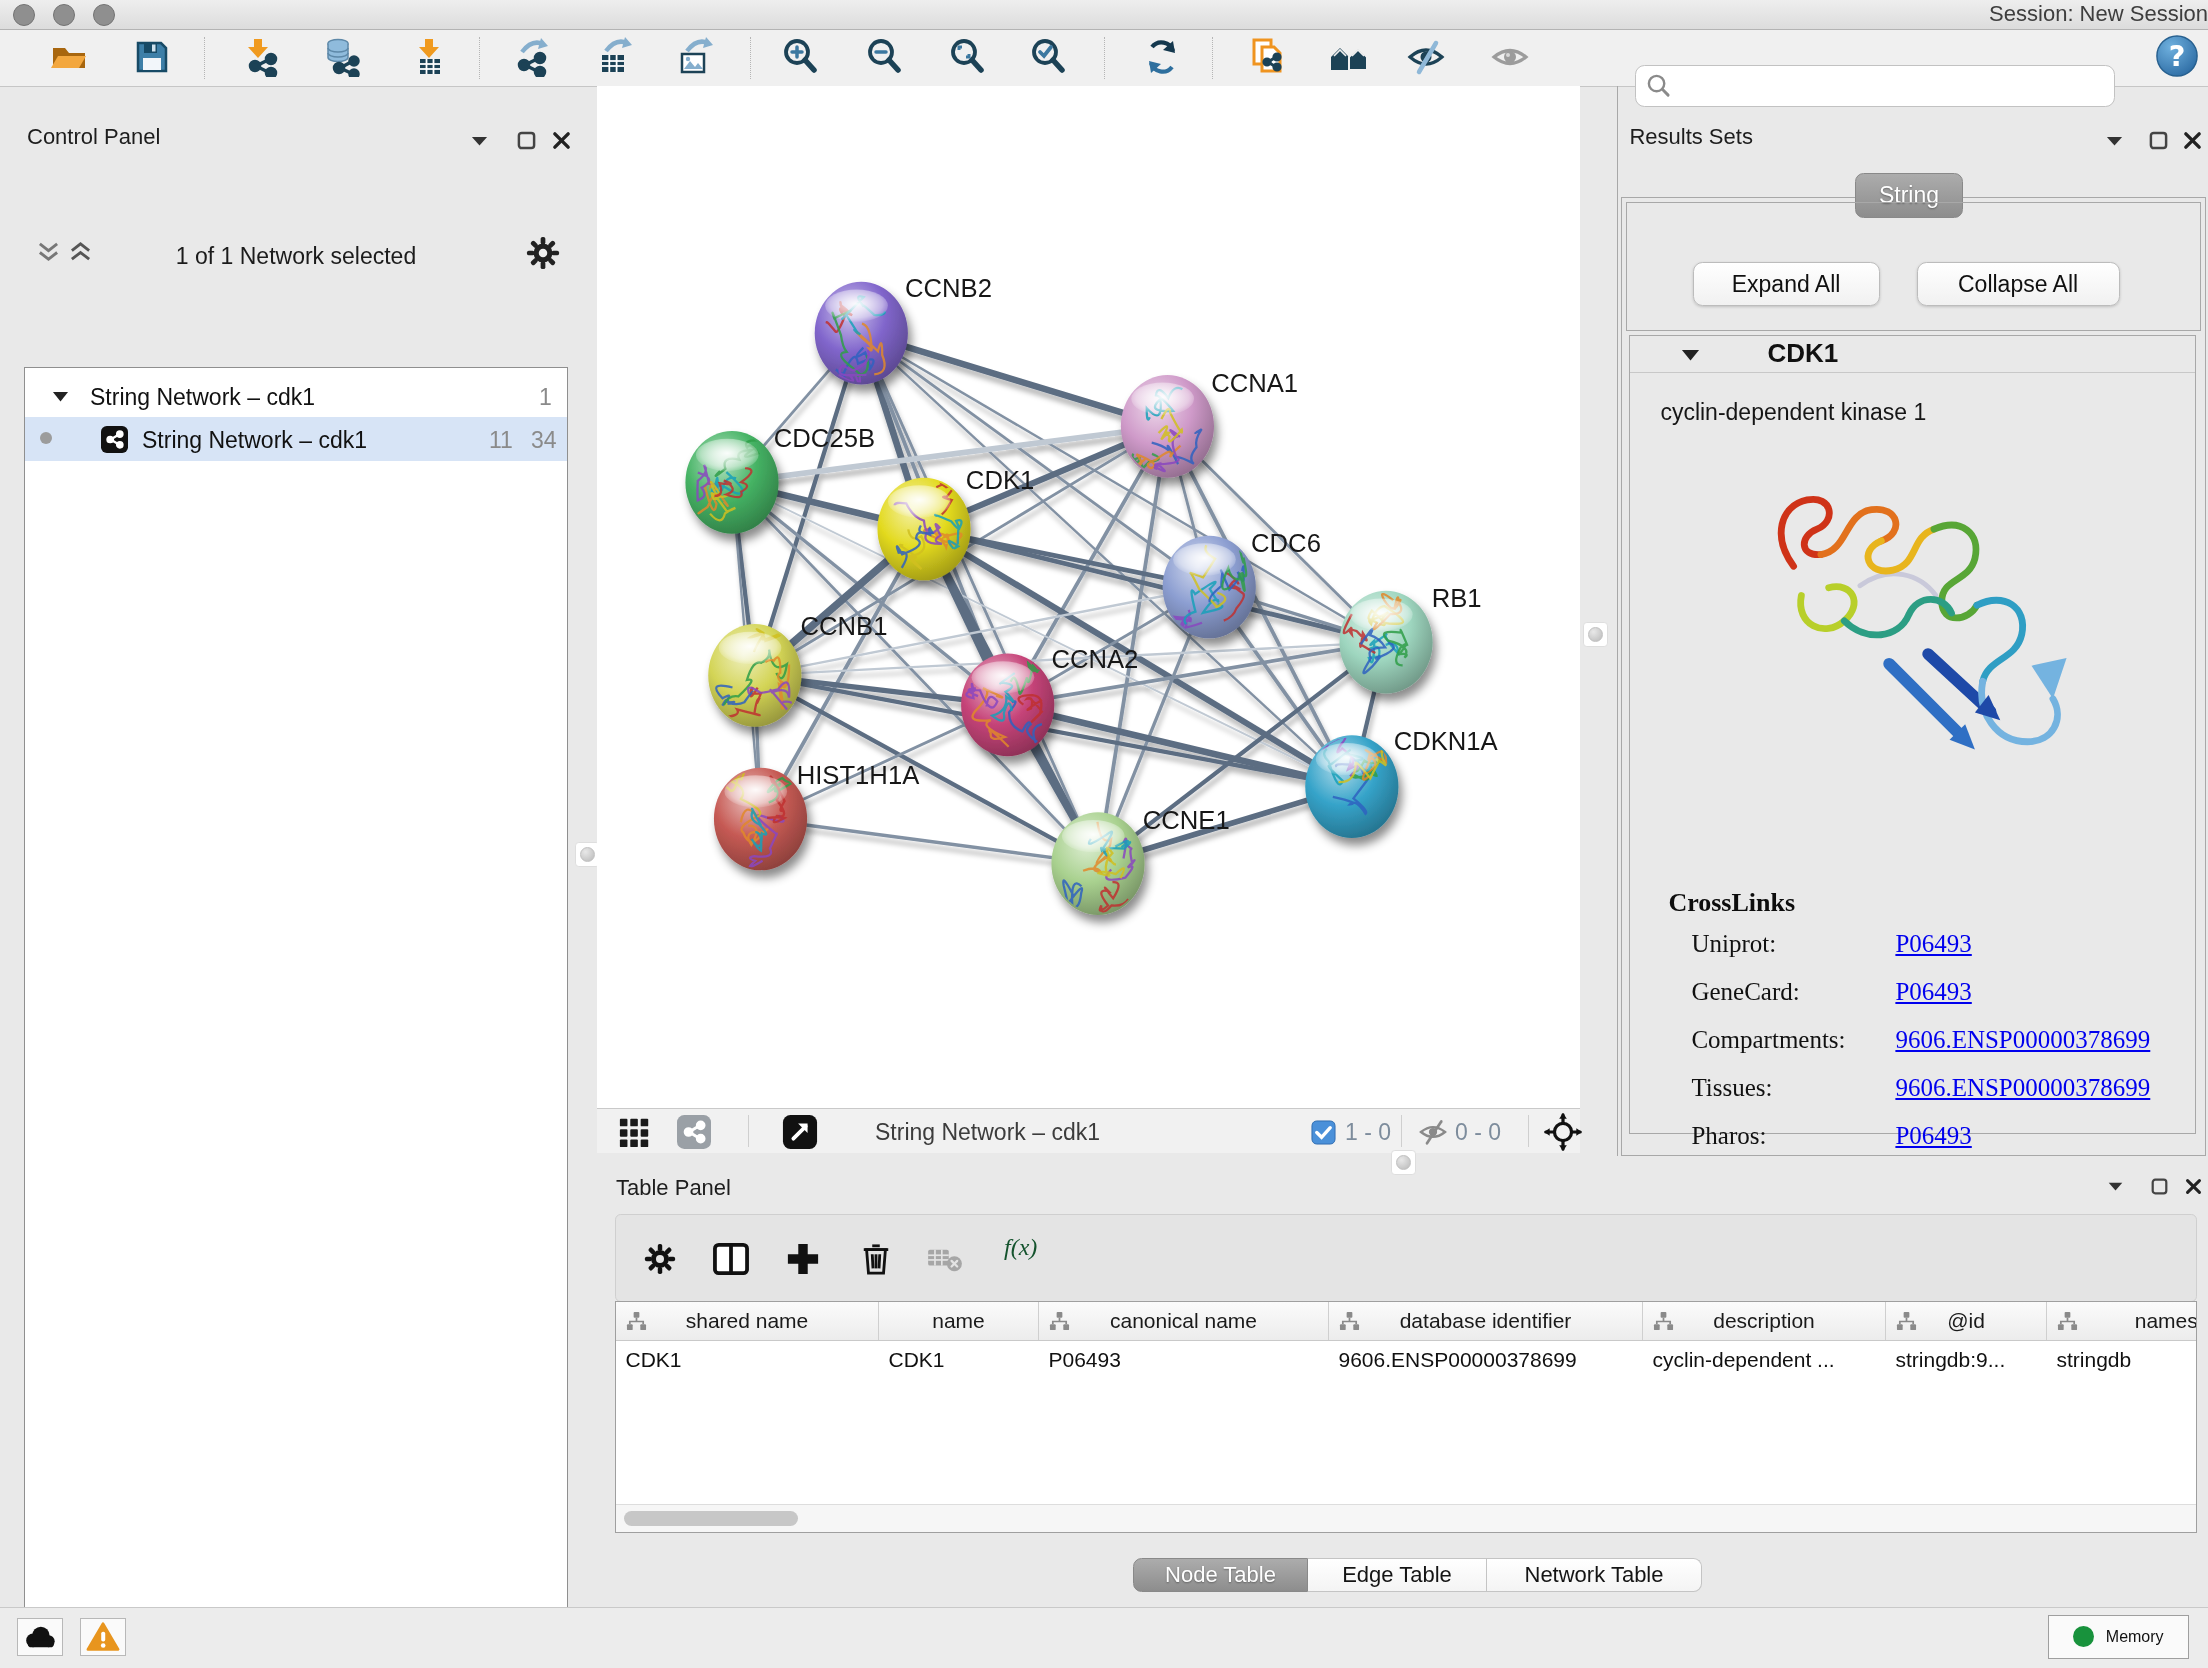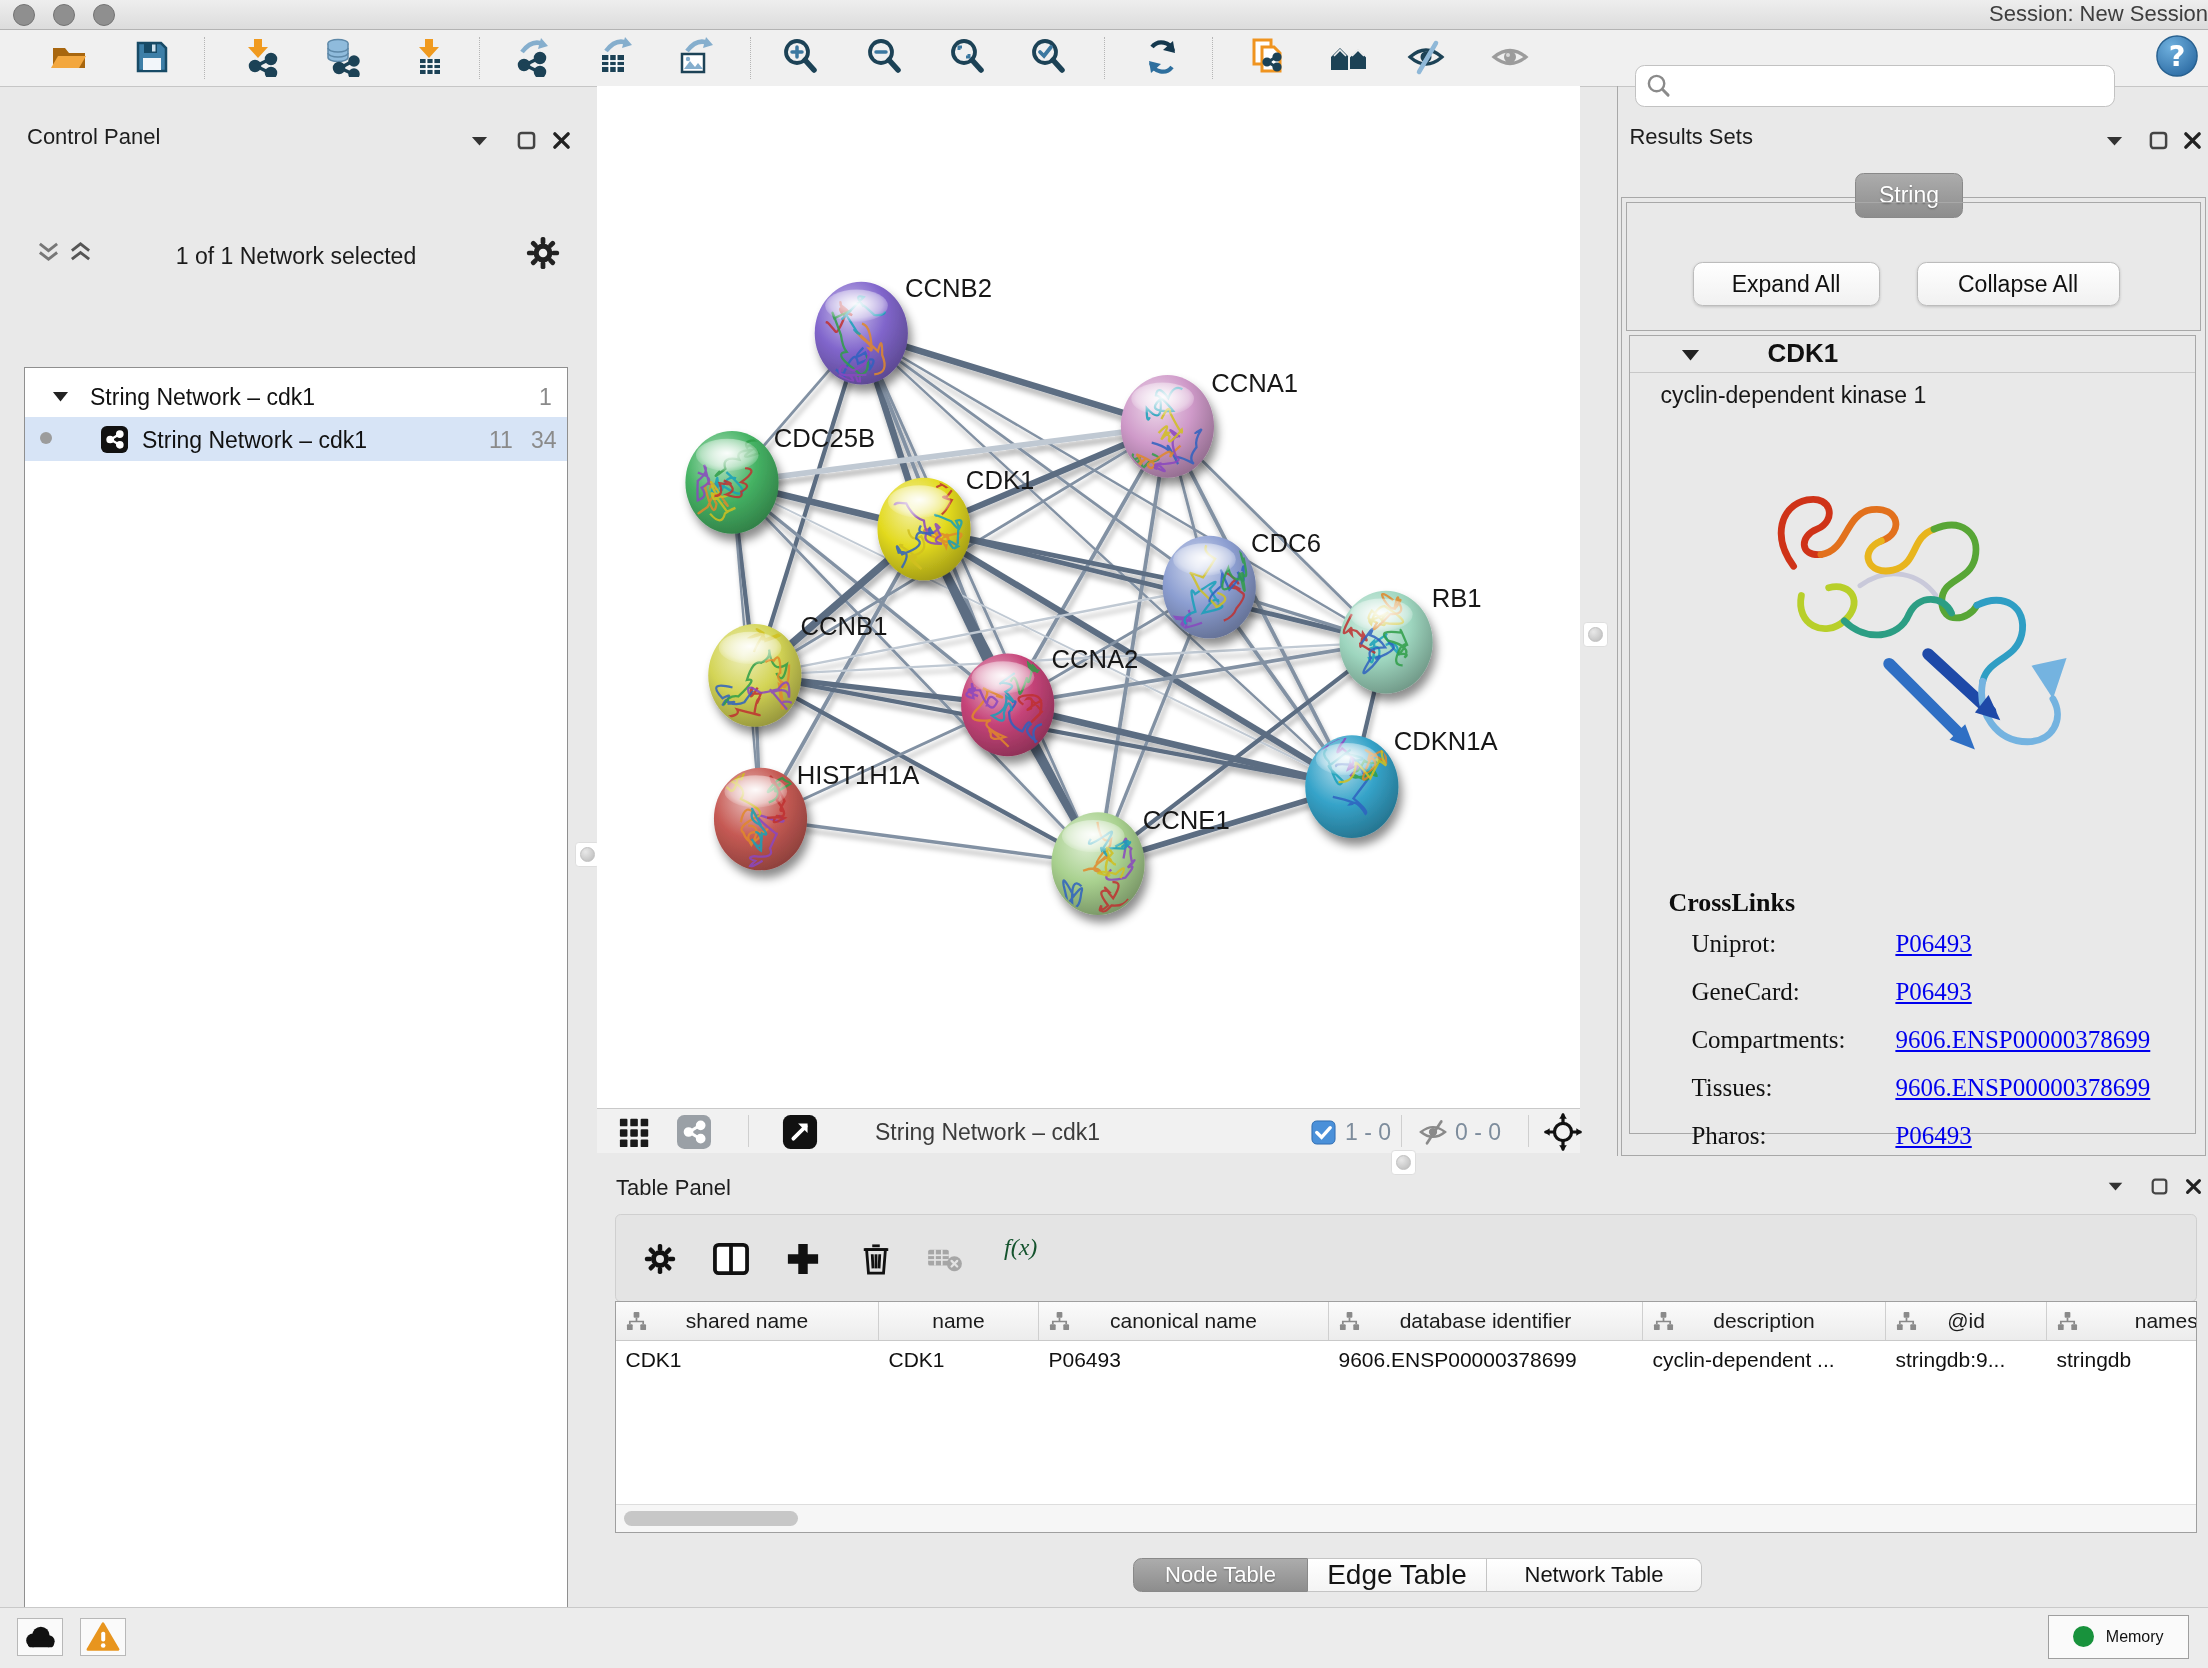--- a/index.html
+++ b/index.html
@@ -783,7 +783,7 @@
       </svg>
     <span class="abs" style="left:137px;top:1.9px;font-size:26px;font-weight:bold;color:#111">CDK1</span>
     <div class="abs" style="left:0;top:36px;width:100%;border-top:1px solid #c8c8c8"></div>
-    <span class="abs" style="left:30px;top:46px;font-size:23px;color:#161616">cyclin-dependent kinase 1</span>
+    <span class="abs" style="left:30px;top:63px;font-size:23px;color:#161616">cyclin-dependent kinase 1</span>
 
     <svg class="abs" style="left:103px;top:84px" width="361" height="390" viewBox="0 0 350 400">
       <g fill="none" stroke-linecap="round" stroke-linejoin="round">

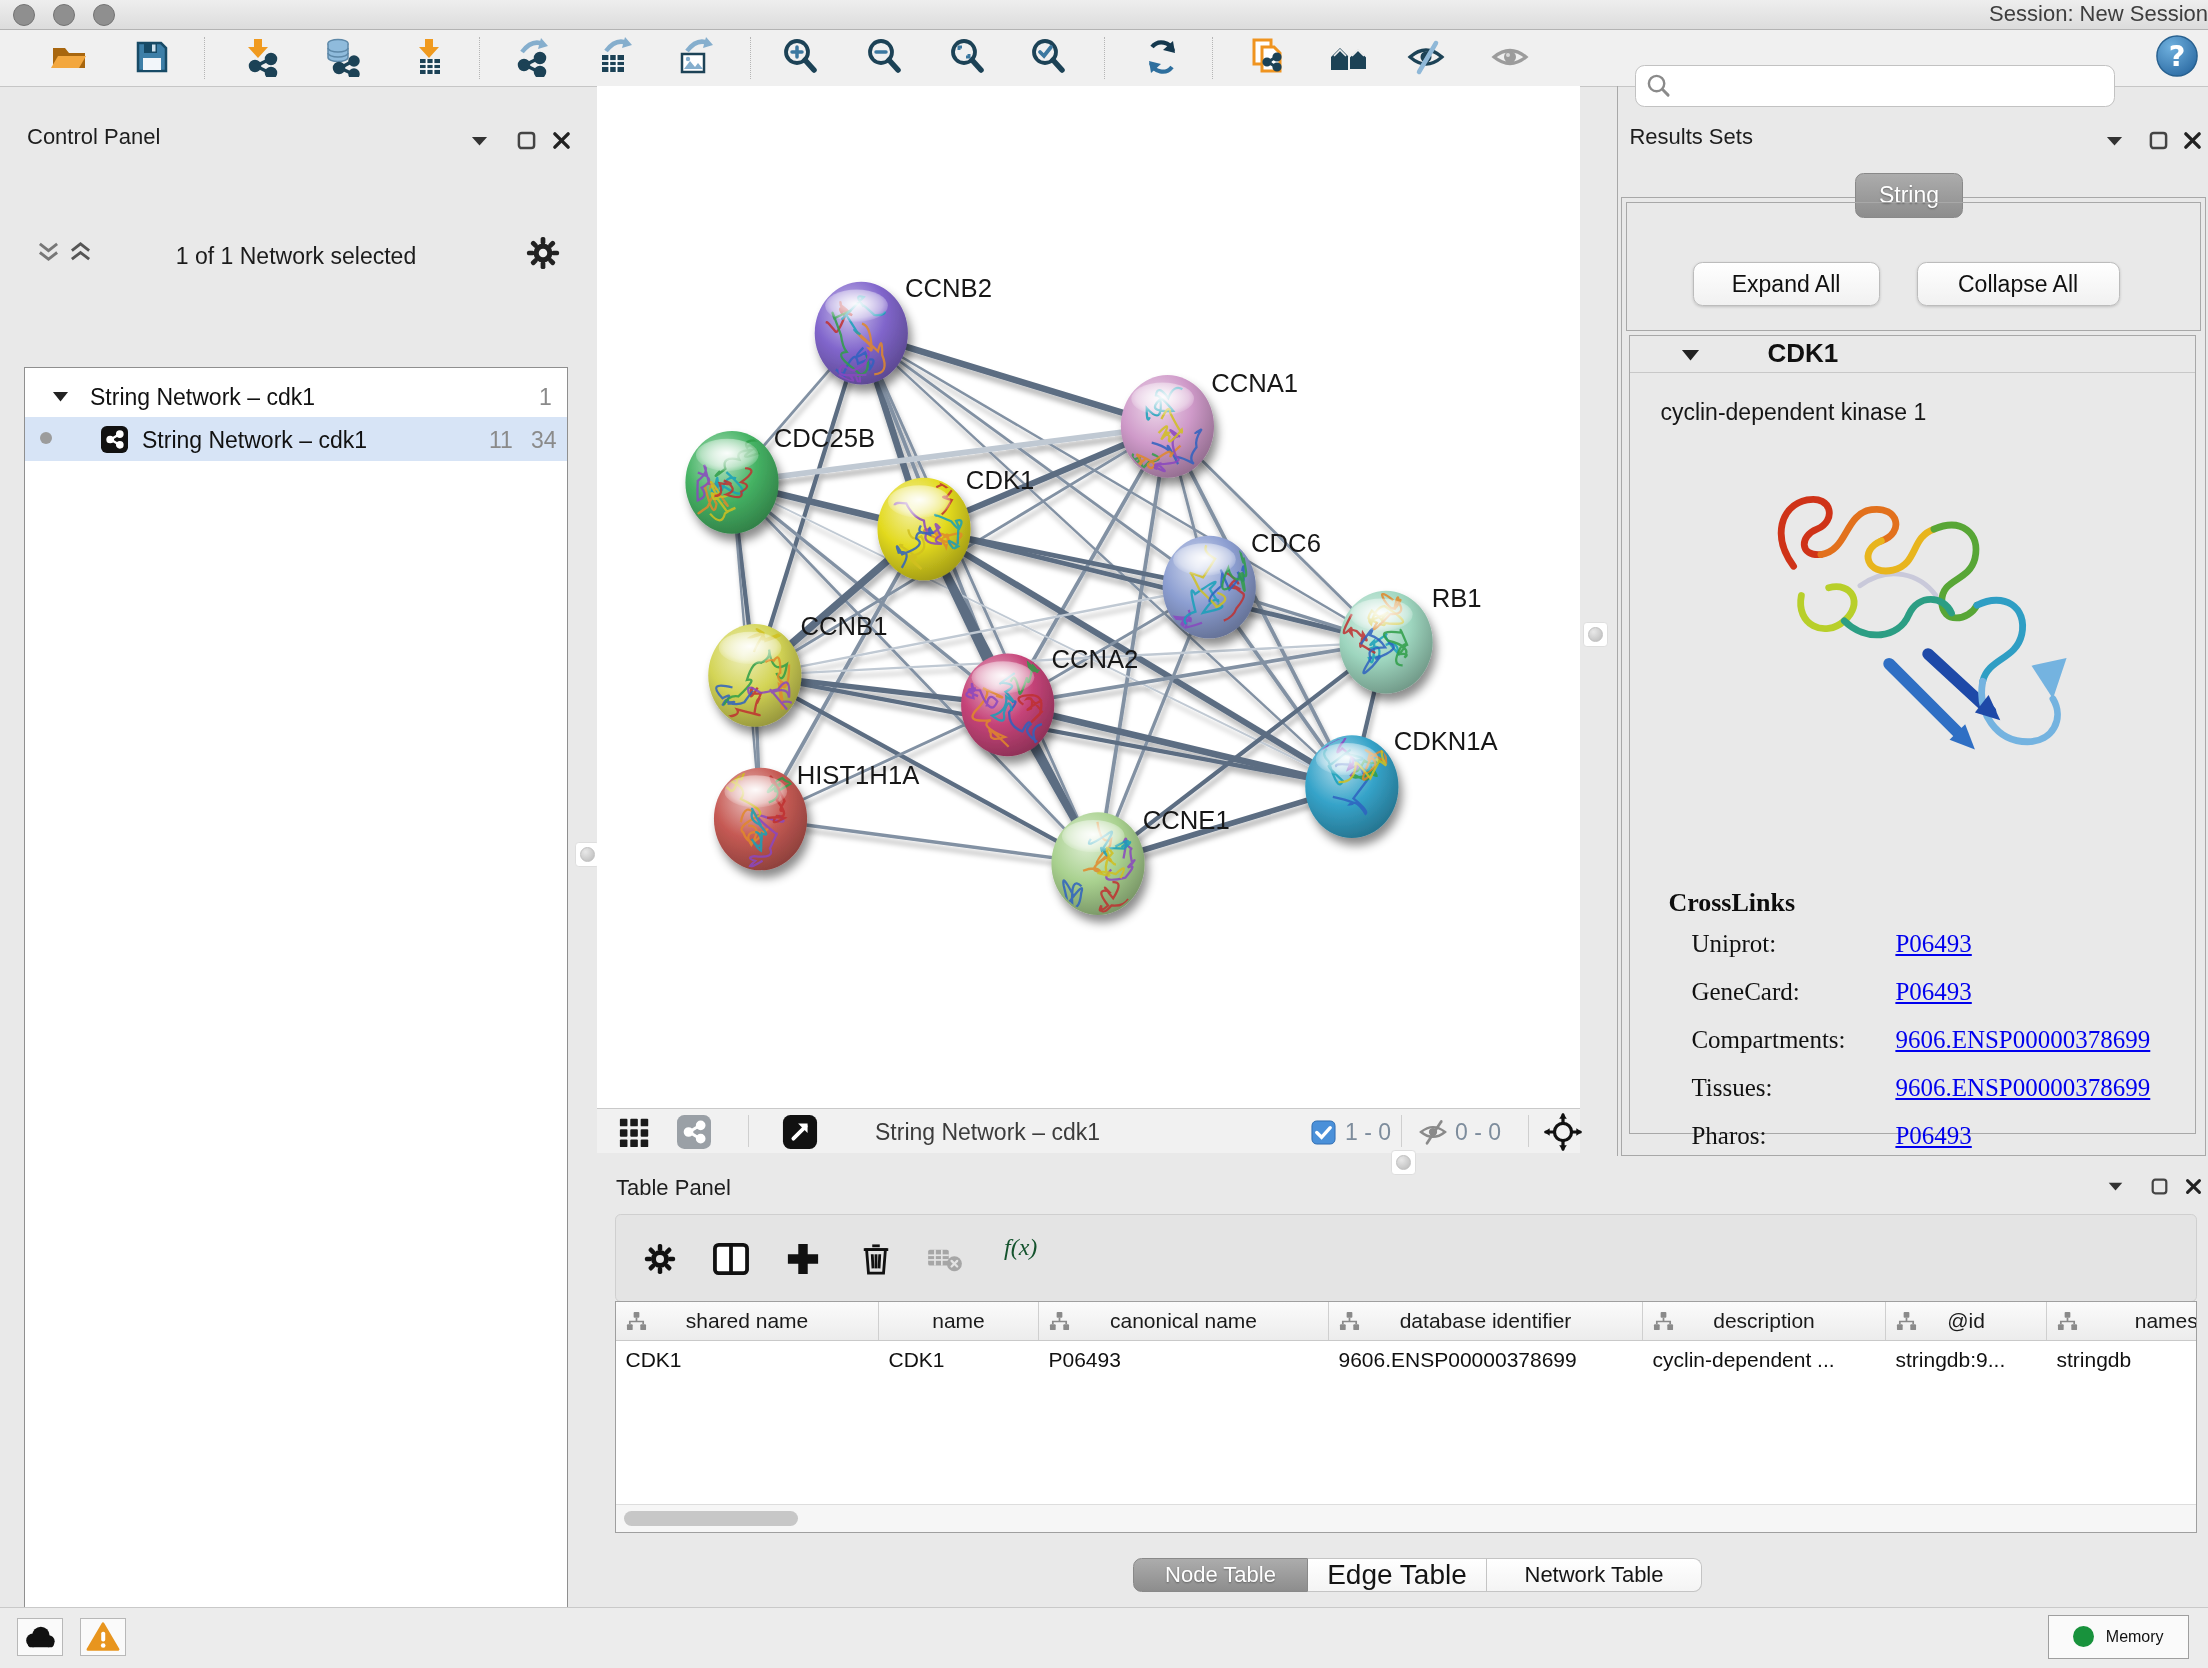--- a/index.html
+++ b/index.html
@@ -1019,7 +1019,7 @@
   <div class="seg-tab sel" style="width:173px;height:32px;font-size:22px">
       <span>Node Table</span>
     </div>
-  <div class="seg-tab" style="width:178px;height:32px;font-size:28px">
+  <div class="seg-tab" style="width:178px;height:32px;font-size:22px">
       <span>Edge Table</span>
     </div>
   <div class="seg-tab" style="width:214px;height:32px;font-size:22px">

